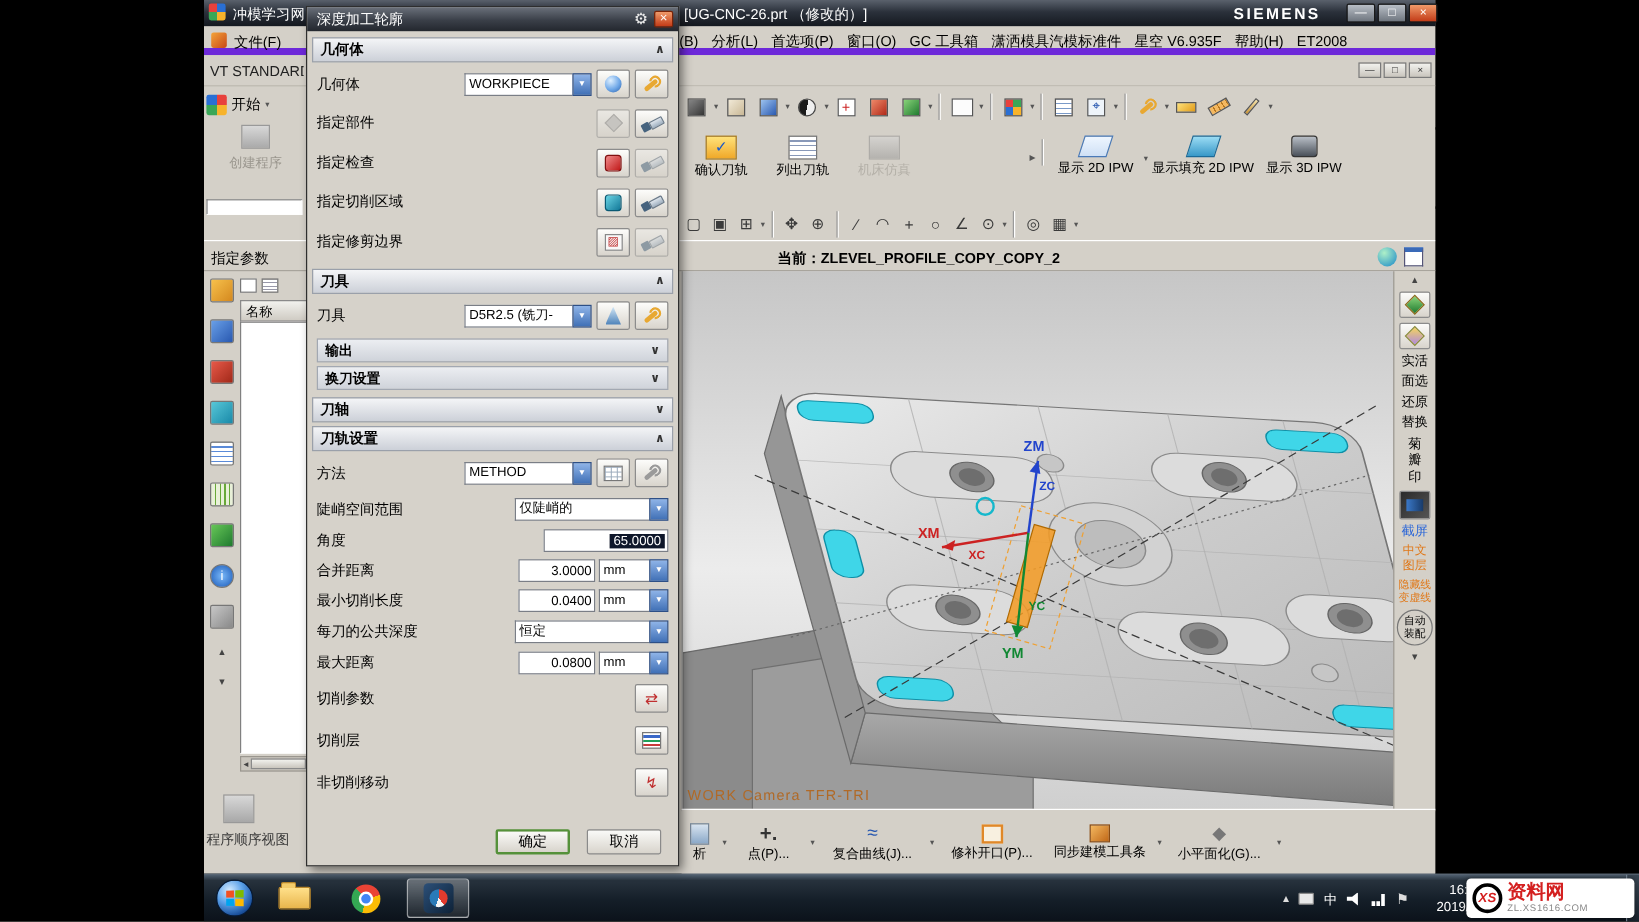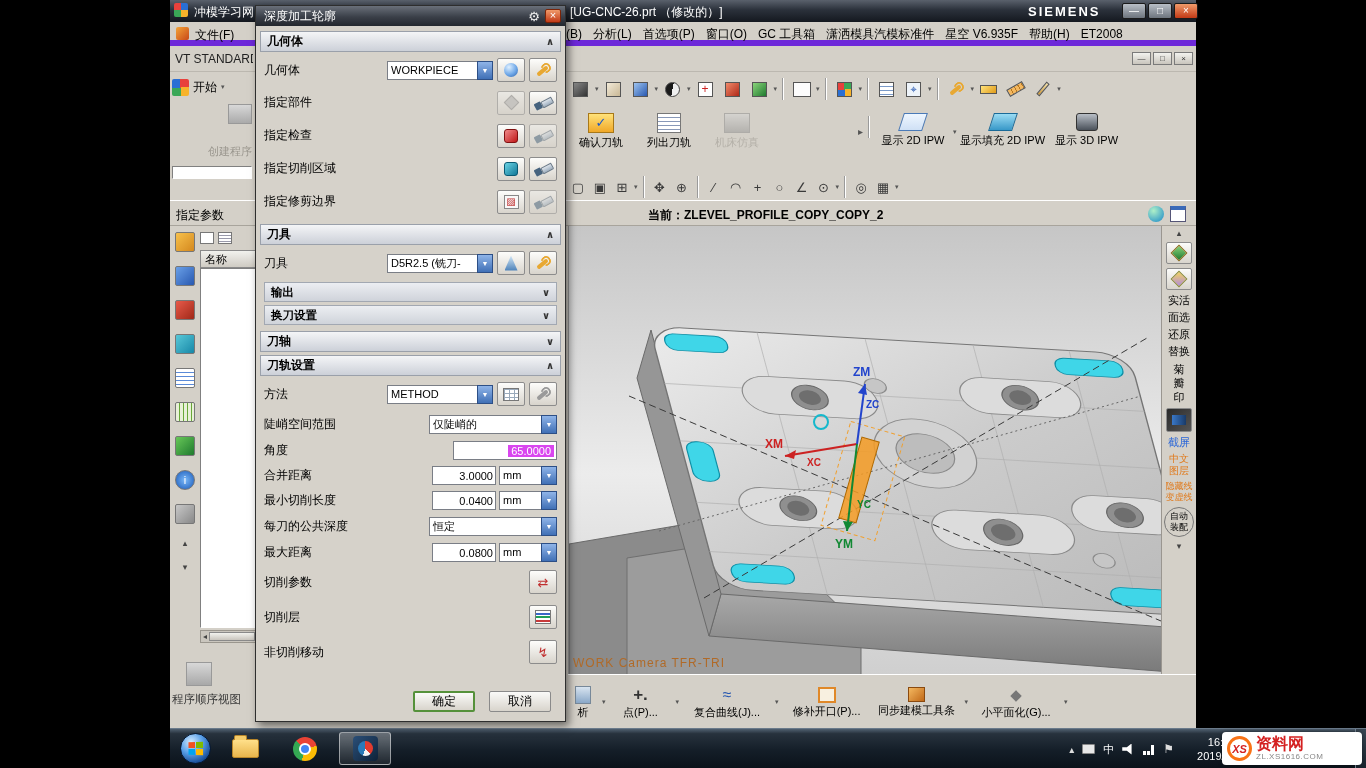--- a/index.html
+++ b/index.html
@@ -378,7 +378,7 @@
       <span>开始</span>
       <i class="dd">▾</i>
     </div>
-    <div class="abs" style="left:4px;top:104px;width:78px;height:56px;display:flex;flex-direction:column;align-items:flex-end;gap:20px;color:#9a968e">
+    <div class="abs" style="left:4px;top:104px;width:78px;height:56px;display:flex;flex-direction:column;align-items:center;gap:4px;color:#9a968e">
       <i style="width:24px;height:20px;background:linear-gradient(#d8d8d8,#aaa);border:1px solid #999"></i>
       <span style="font-size:11px">创建程序</span>
     </div>

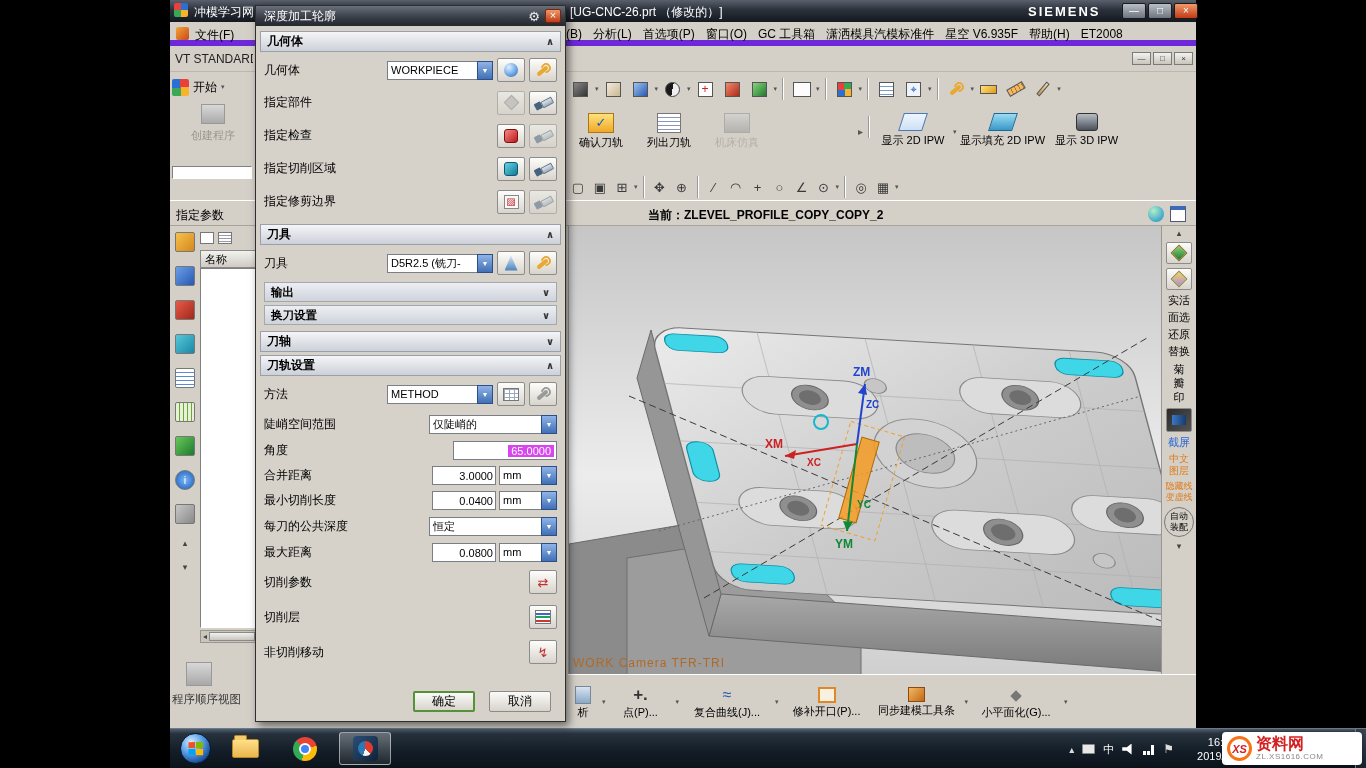--- a/index.html
+++ b/index.html
@@ -62,7 +62,7 @@
 .cfield{background:#fff;border:1px solid #7a7e86;border-right:none;padding:1px 3px;font-size:11px;line-height:15px;white-space:nowrap;overflow:hidden;flex:1}
 .cdrop{width:16px;background:linear-gradient(#8fb4e8,#4070b6);border:1px solid #2d4f86;color:#fff;font-size:7px;display:flex;align-items:center;justify-content:center}
 .tfield{height:19px;background:#fff;border:1px solid #7a7e86;font-size:11px;display:flex;align-items:center;justify-content:flex-end;padding:0 2px;flex:none}
-.selall{background:#d946ef;color:#fff;padding:0 3px}
+.selall{background:#0f172a;color:#fff;padding:0 3px}
 .dbtn{width:28px;height:24px;margin-left:4px;background:linear-gradient(#fdfdfb,#d8d4cc);border:1px solid #8c8c8c;border-radius:2px;display:flex;align-items:center;justify-content:center;flex:none}
 .dis{opacity:.5}
 .dlg-foot{margin-top:auto;display:flex;justify-content:flex-end;gap:14px;padding:4px 10px 7px}

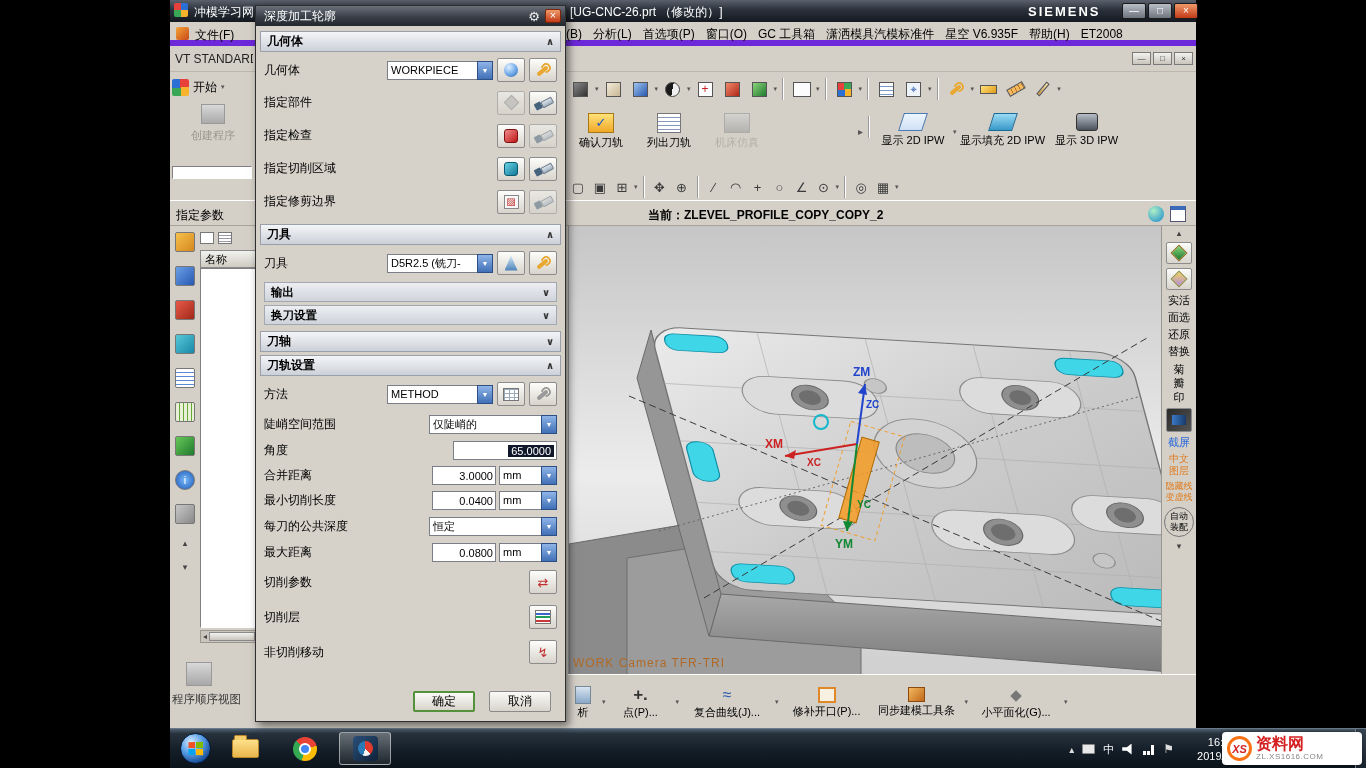--- a/index.html
+++ b/index.html
@@ -107,7 +107,7 @@
 .showdesk{position:absolute;right:0;top:0;width:11px;height:40px;border-left:1px solid #7a8a9a;background:linear-gradient(#3a4754,#18222c)}
 
 #wm{left:1222px;top:732px;width:140px;height:33px;background:#fff;border-radius:4px;z-index:60;display:flex;align-items:center;padding:2px 5px;gap:4px;box-shadow:0 0 4px rgba(0,0,0,.4)}
-.wmlogo{width:25px;height:25px;border-radius:50%;border:3px solid #f97316;color:#d42020;font-weight:bold;font-style:italic;font-size:11px;display:flex;align-items:center;justify-content:center}
+.wmlogo{width:25px;height:25px;border-radius:50%;border:3px solid #000000;color:#d42020;font-weight:bold;font-style:italic;font-size:11px;display:flex;align-items:center;justify-content:center}
 .wmsite{color:#d42020;font-weight:bold;font-size:16px;line-height:16px}
 .wmurl{color:#888;font-size:8px;letter-spacing:.5px}
 </style>

